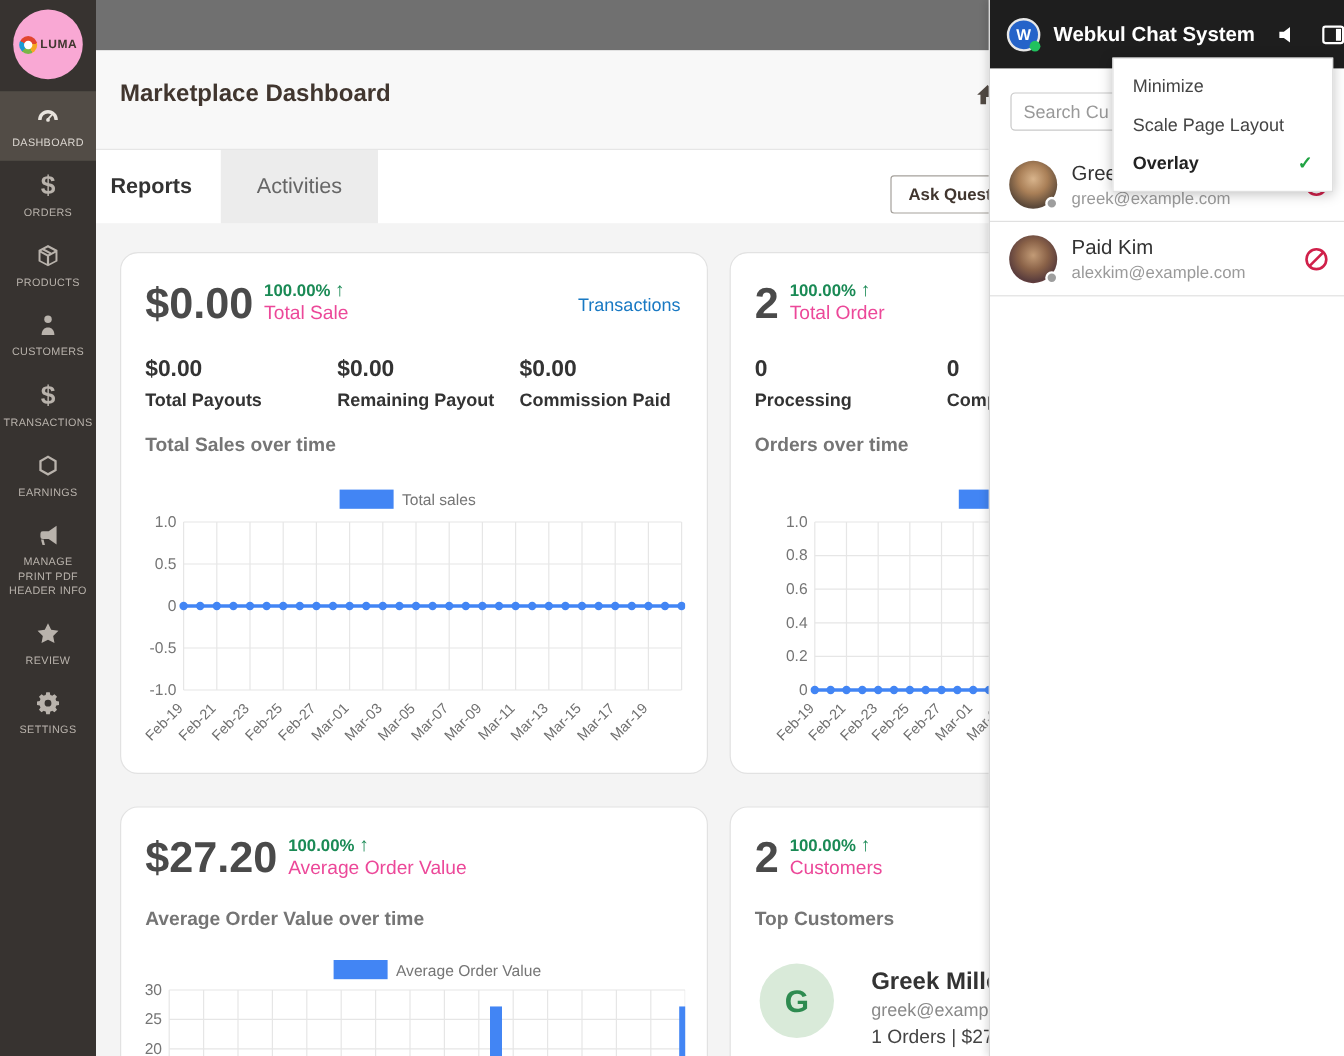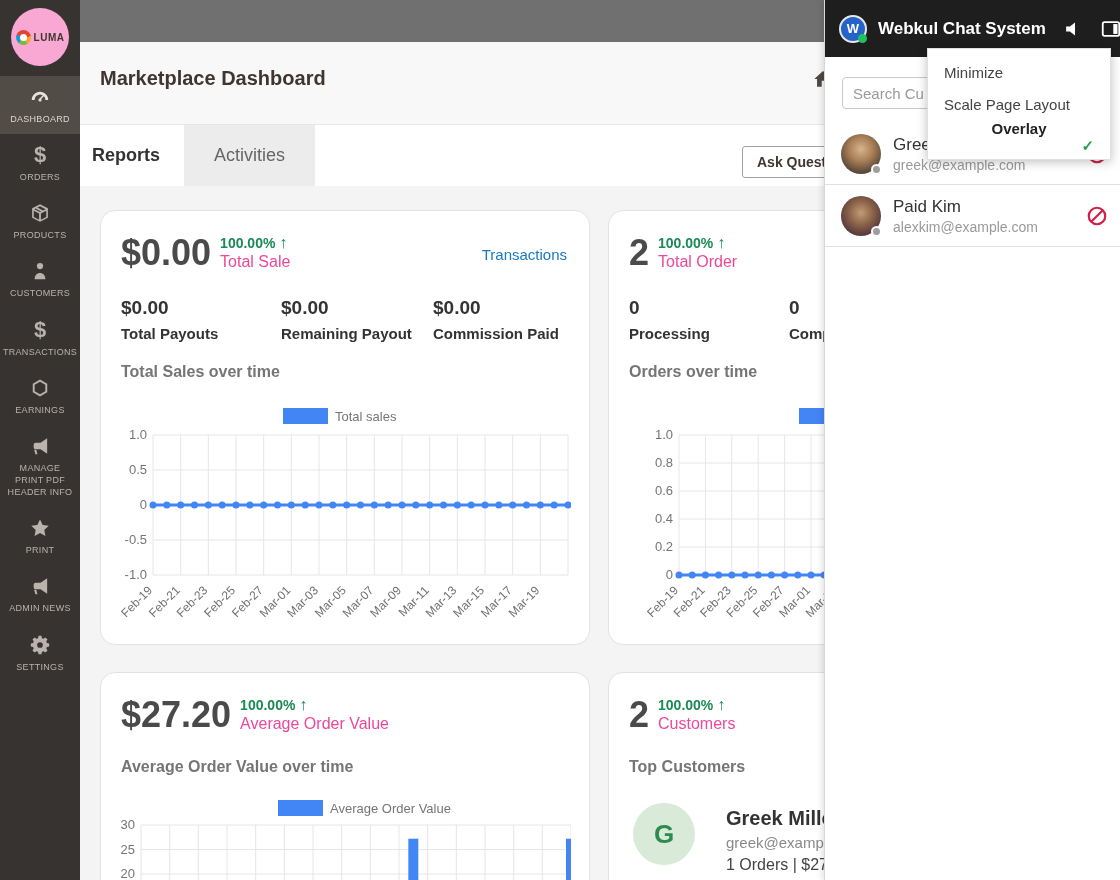--- a/index.html
+++ b/index.html
@@ -97,7 +97,7 @@
   
   .dropdown { position:absolute; left:927px; top:48px; width:184px; background:#fff; border:1px solid #e0e0e0; box-shadow:0 2px 10px rgba(0,0,0,.25); padding:7px 0; z-index:50; }
   .menu-item { display:flex; align-items:center; height:32px; padding:0 16px; font-size:15px; color:#444; cursor:pointer; }
-  .menu-item.checked { font-weight:bold; color:#222;flex-direction:column; }
+  .menu-item.checked { font-weight:bold; color:#222; }
   .menu-item .check { margin-left:auto; color:#21a343; font-size:15px; font-weight:bold; }
 
   

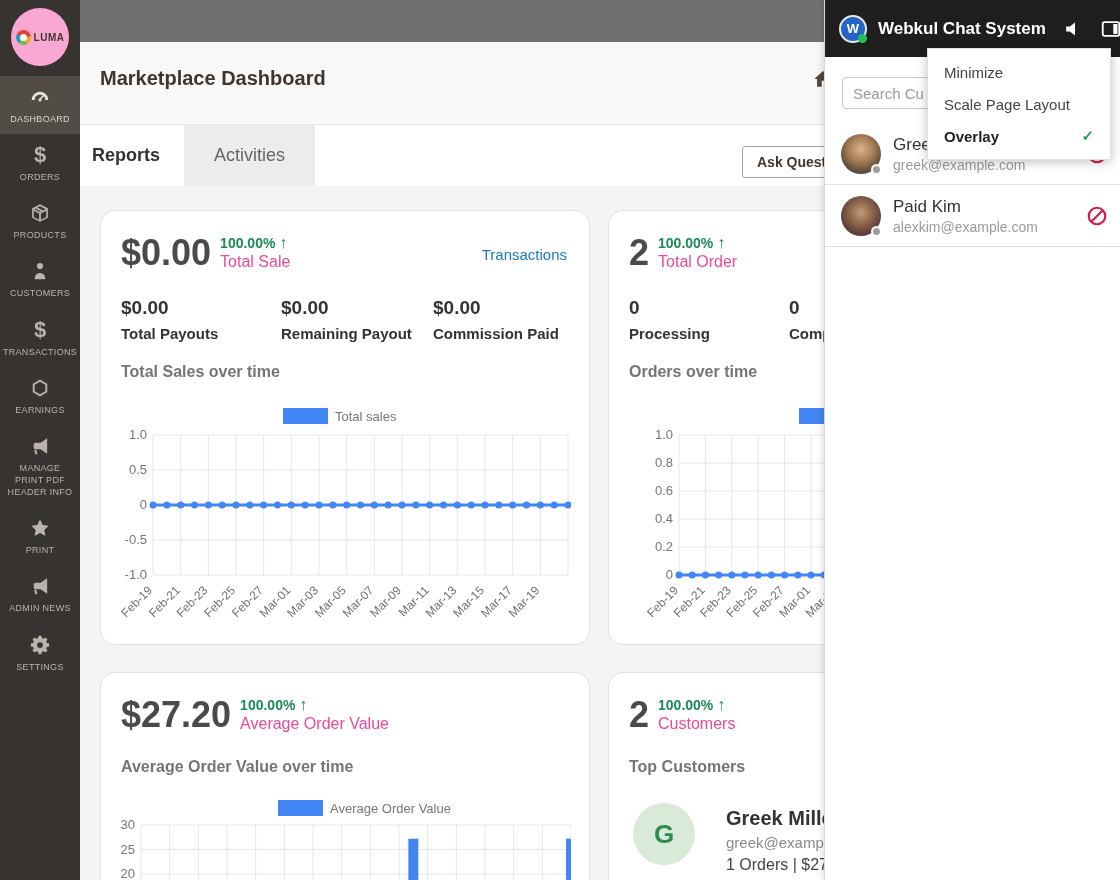--- a/index.html
+++ b/index.html
@@ -182,7 +182,7 @@
               <path d="M12 2.6l2.9 6 6.6.9-4.8 4.6 1.2 6.5L12 17.5l-5.9 3.1 1.2-6.5L2.5 9.5l6.6-.9z"></path>
             </svg>
           </span>
-          <span class="sb-label">PRINT</span>
+          <span class="sb-label">REVIEW</span>
         </div>
         <div class="sb-item">
           <span class="sb-icon">

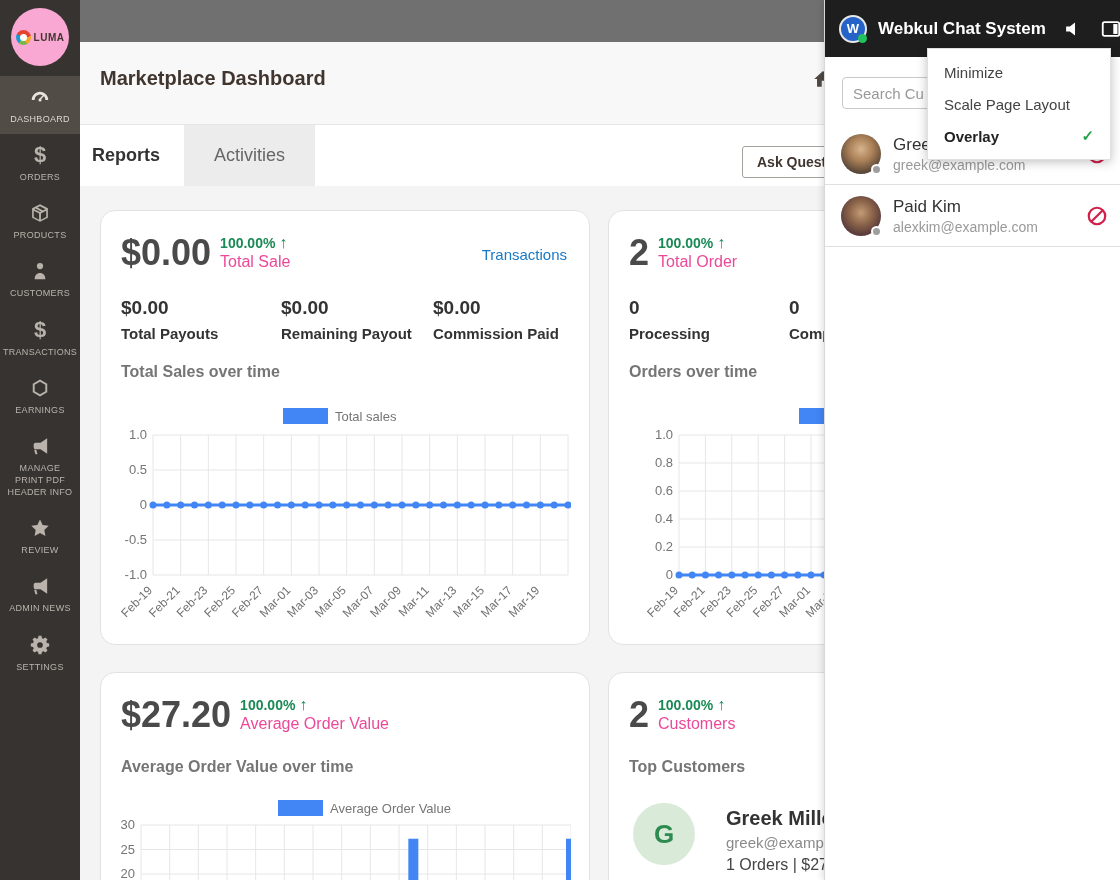--- a/index.html
+++ b/index.html
@@ -183,15 +183,6 @@
             </svg>
           </span>
           <span class="sb-label">REVIEW</span>
-        </div>
-        <div class="sb-item">
-          <span class="sb-icon">
-            <svg viewBox="0 0 24 24">
-              <path d="M19.8 3.5v17l-7.2-5H7.2a2.1 2.1 0 0 1-2.1-2.1V10.6a2.1 2.1 0 0 1 2.1-2.1h5.4l7.2-5z"></path>
-              <path d="M5.6 16l1.4 5h2.2l-1.2-5z"></path>
-            </svg>
-          </span>
-          <span class="sb-label">ADMIN NEWS</span>
         </div>
         <div class="sb-item">
           <span class="sb-icon">

